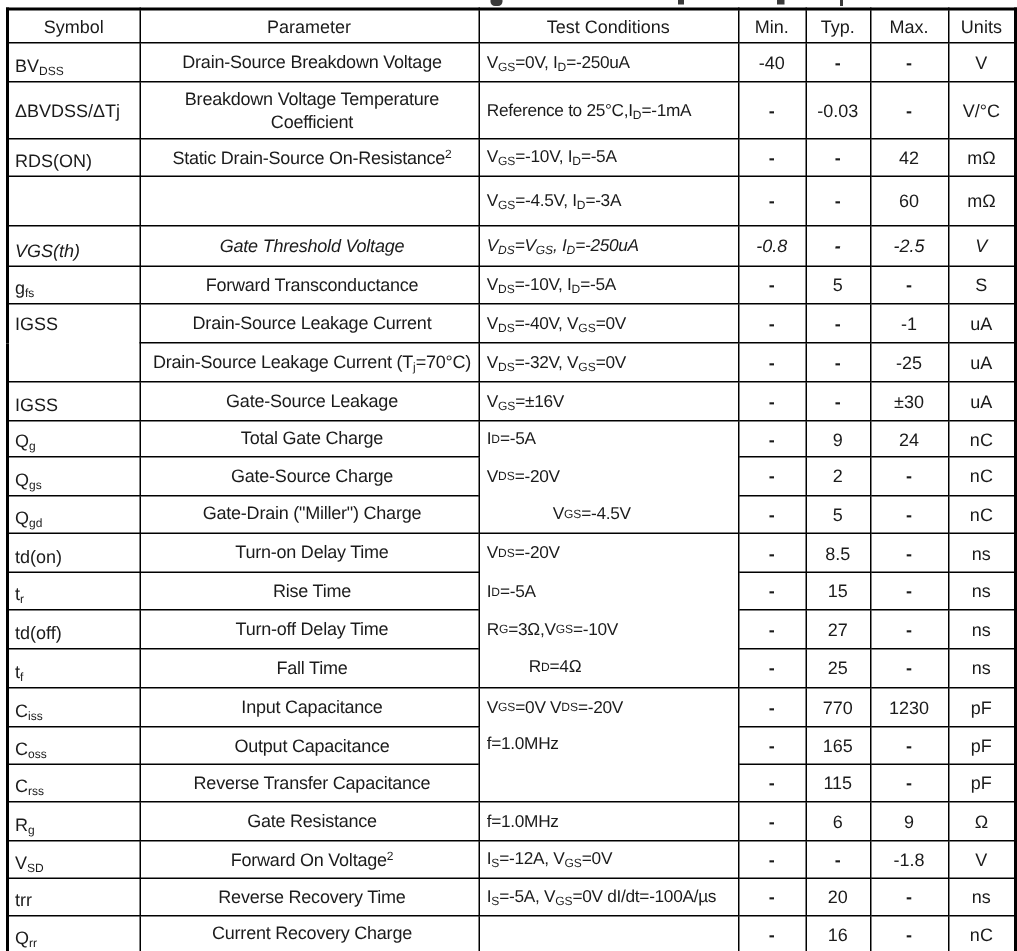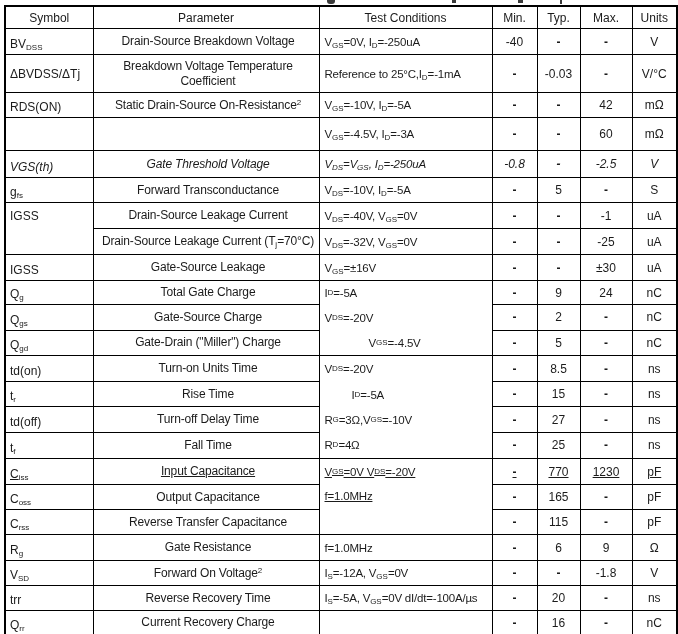--- a/index.html
+++ b/index.html
@@ -181,7 +181,7 @@
         </tr>
         <tr style="height: 26px;">
           <td class="sym">td(on)</td>
-          <td class="par">Turn-on Units Time</td>
+          <td class="par">Turn-on Delay Time</td>
           <td class="cond group" rowspan="4">
             <div class="cline" style="height: 26px;">V<sub>DS</sub>=-20V</div>
             <div class="cline" style="height: 25px; margin-left: 27px;">I<sub>D</sub>=-5A</div>

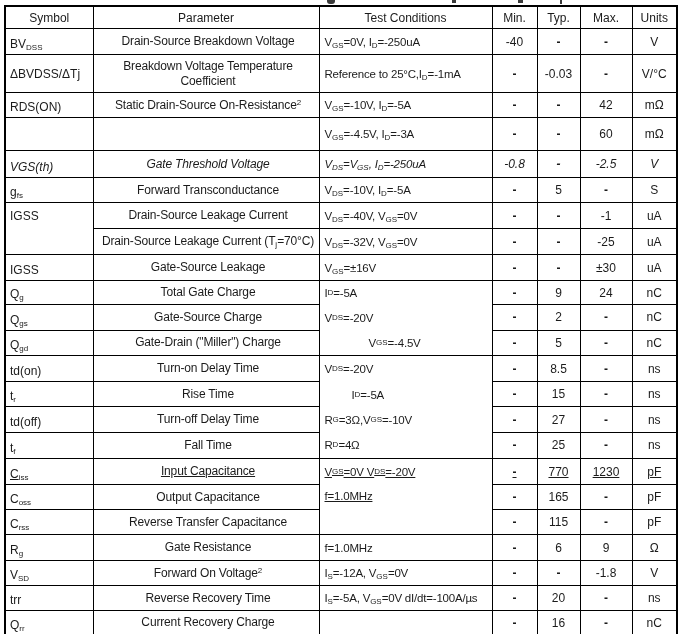--- a/index.html
+++ b/index.html
@@ -184,7 +184,7 @@
           <td class="par">Turn-on Delay Time</td>
           <td class="cond group" rowspan="4">
             <div class="cline" style="height: 26px;">V<sub>DS</sub>=-20V</div>
-            <div class="cline" style="height: 25px; margin-left: 27px;">I<sub>D</sub>=-5A</div>
+            <div class="cline" style="height: 25px;">I<sub>D</sub>=-5A</div>
             <div class="cline" style="height: 25px;">R<sub>G</sub>=3Ω,V<sub>GS</sub>=-10V</div>
             <div class="cline" style="height: 26px;">R<sub>D</sub>=4Ω</div>
           </td>

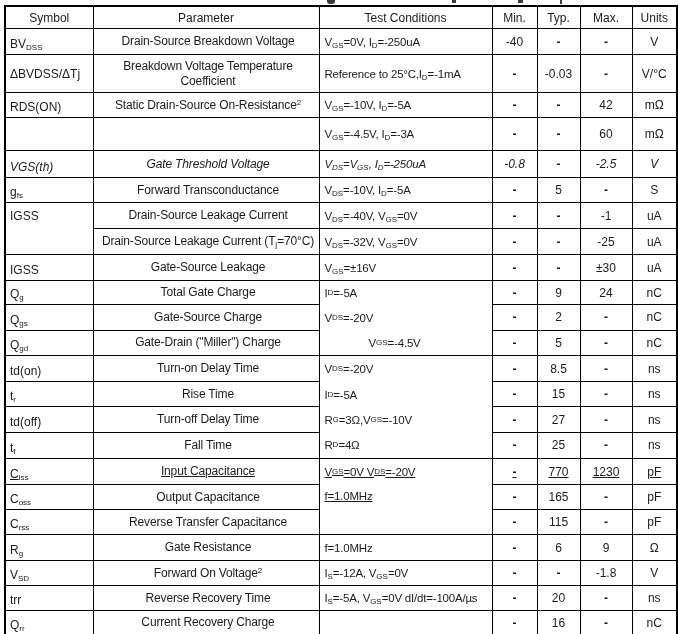--- a/index.html
+++ b/index.html
@@ -186,7 +186,7 @@
             <div class="cline" style="height: 26px;">V<sub>DS</sub>=-20V</div>
             <div class="cline" style="height: 25px;">I<sub>D</sub>=-5A</div>
             <div class="cline" style="height: 25px;">R<sub>G</sub>=3Ω,V<sub>GS</sub>=-10V</div>
-            <div class="cline" style="height: 26px;">R<sub>D</sub>=4Ω</div>
+            <div class="cline" style="height: 26px; margin-left: 28px;">R<sub>D</sub>=4Ω</div>
           </td>
           <td class="val dash">-</td>
           <td class="val">8.5</td>

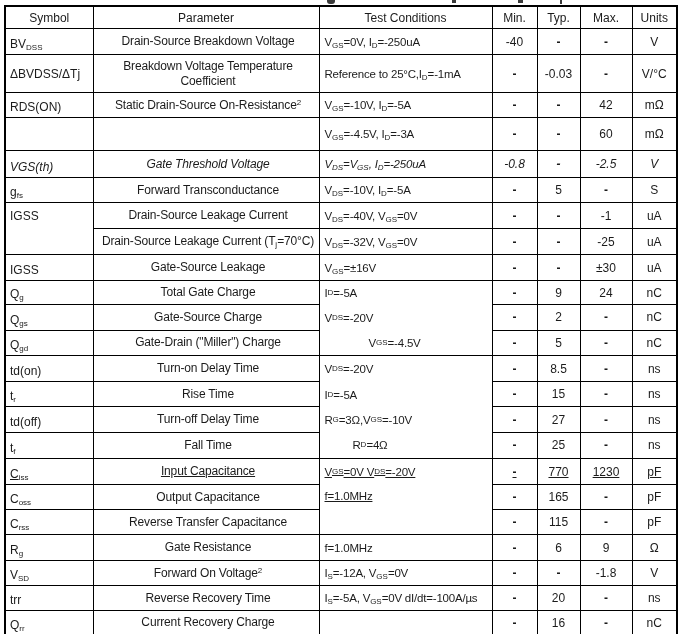--- a/index.html
+++ b/index.html
@@ -217,7 +217,7 @@
           <td class="val dash">-</td>
           <td class="val">ns</td>
         </tr>
-        <tr style="height: 26px; text-decoration: underline;">
+        <tr style="height: 26px;">
           <td class="sym">C<sub>iss</sub></td>
           <td class="par">Input Capacitance</td>
           <td class="cond group" rowspan="3">

